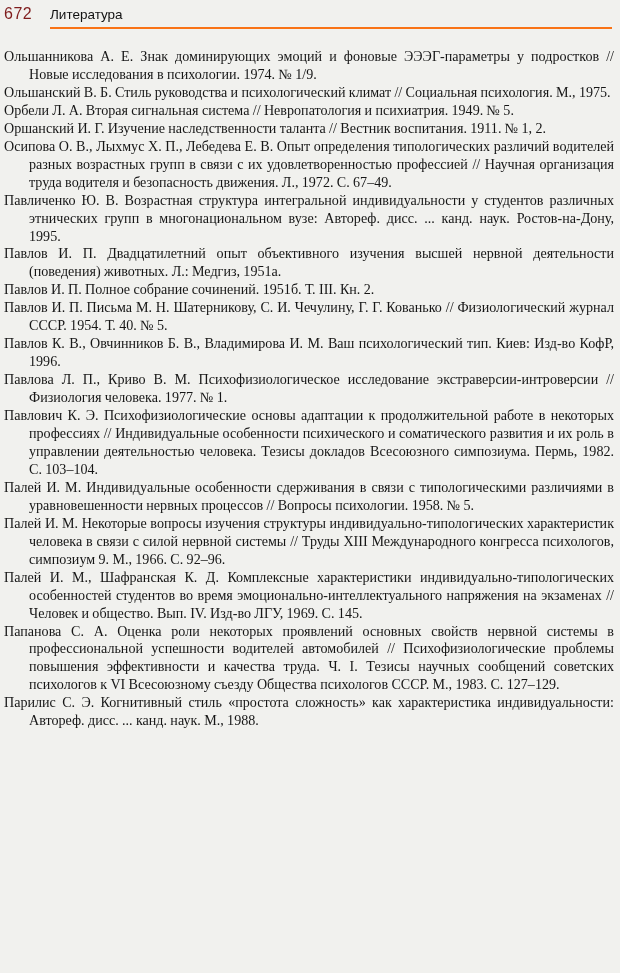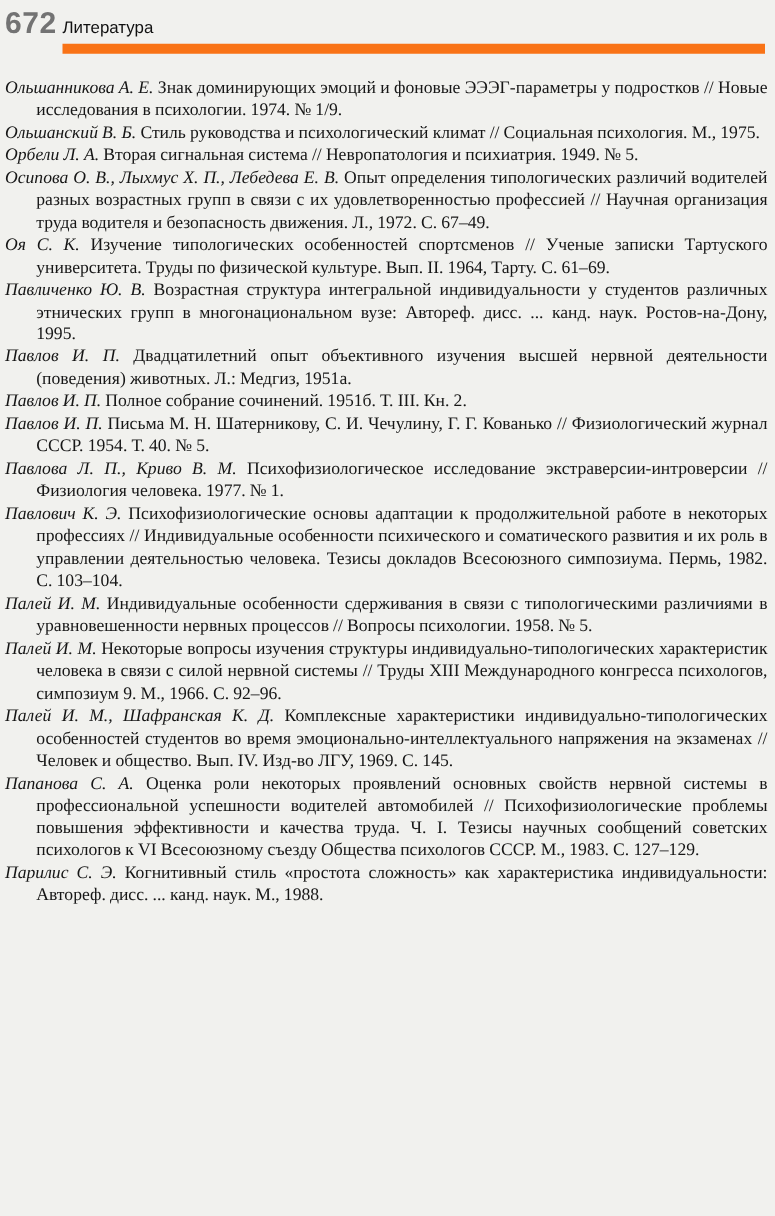--- a/index.html
+++ b/index.html
@@ -23,10 +23,10 @@
   }
   .page-number {
     flex: 0 0 46px;
-    font-size: 24px;
-    font-weight: bold;
+    font-size: 16px;
+    font-weight: normal;
     letter-spacing: 0.5px;
-    color: #737373;
+    color: #7f1d1d;
   }
   .head-wrap {
     flex: 1 1 auto;

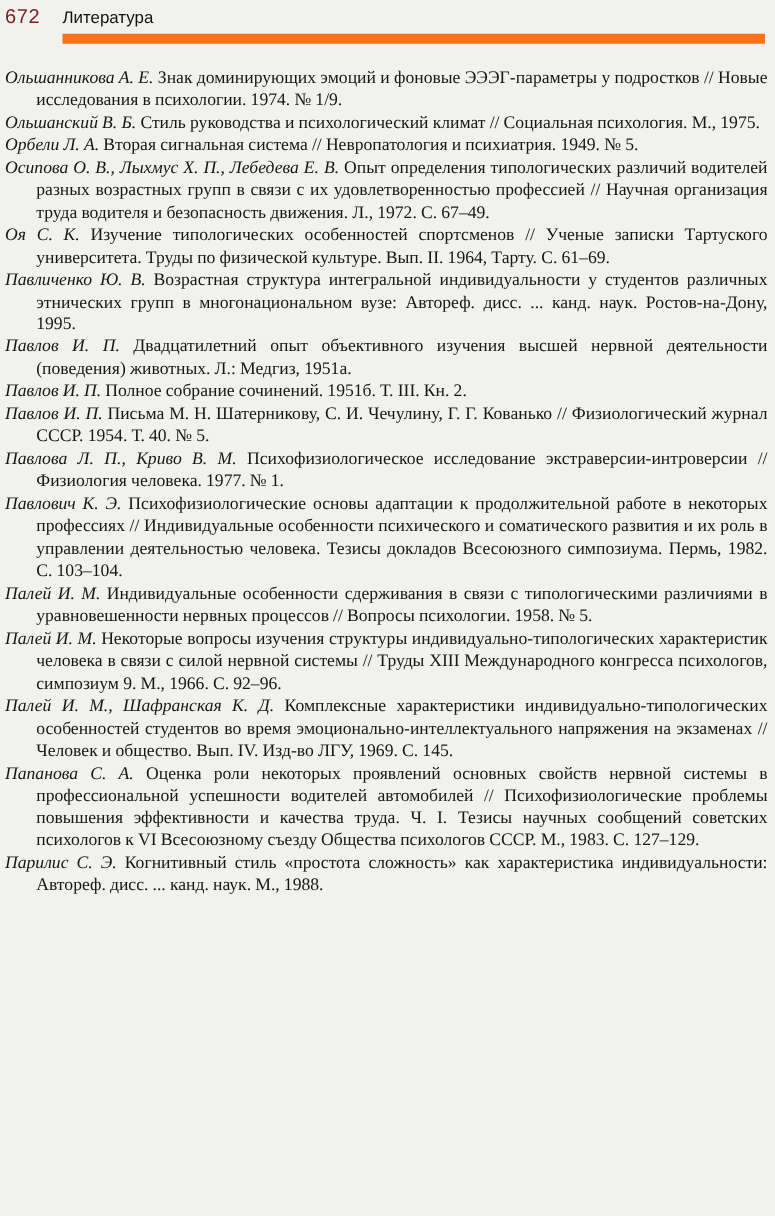--- a/index.html
+++ b/index.html
@@ -30,7 +30,7 @@
   }
   .head-wrap {
     flex: 1 1 auto;
-    border-bottom: 8px solid #f97316;
+    border-bottom: 2px solid #f97316;
     padding-bottom: 4px;
     margin-right: 2px;
   }

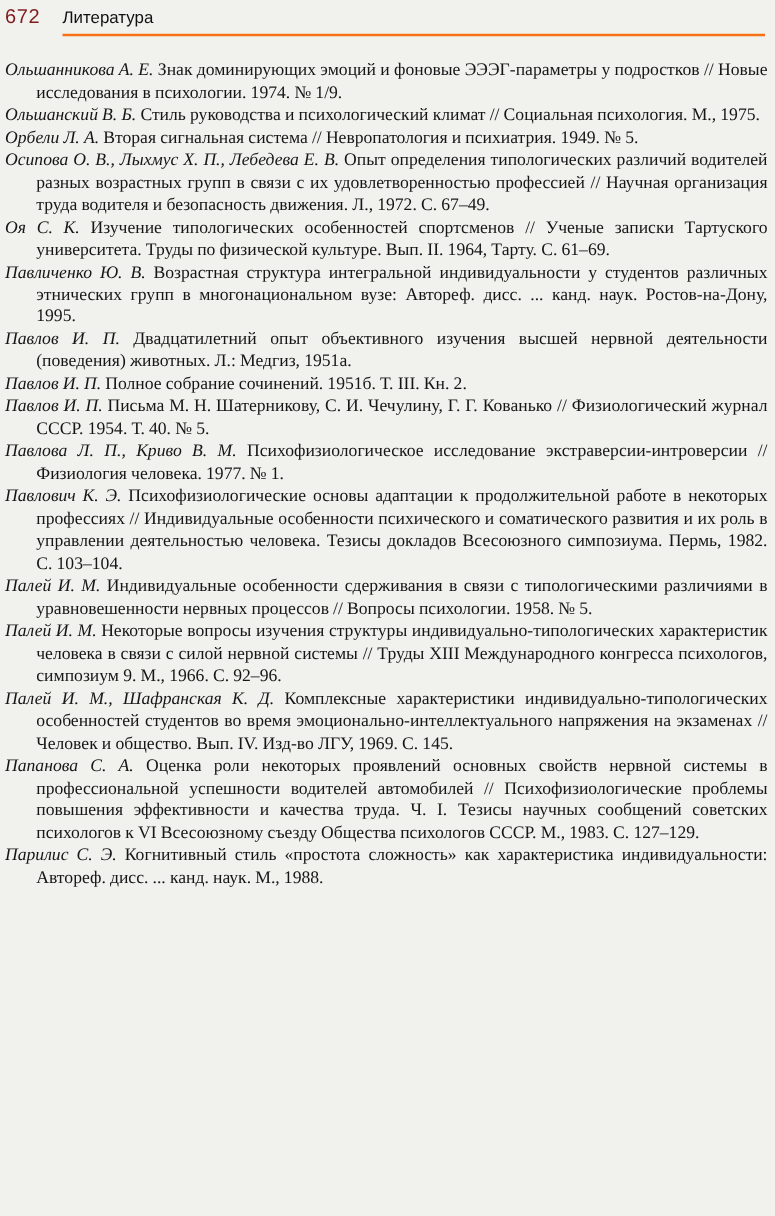--- a/index.html
+++ b/index.html
@@ -52,7 +52,6 @@
     word-spacing: -0.2px;
   }
   .ref .authors {
-    font-style: italic;
   }
 </style>
 </head>

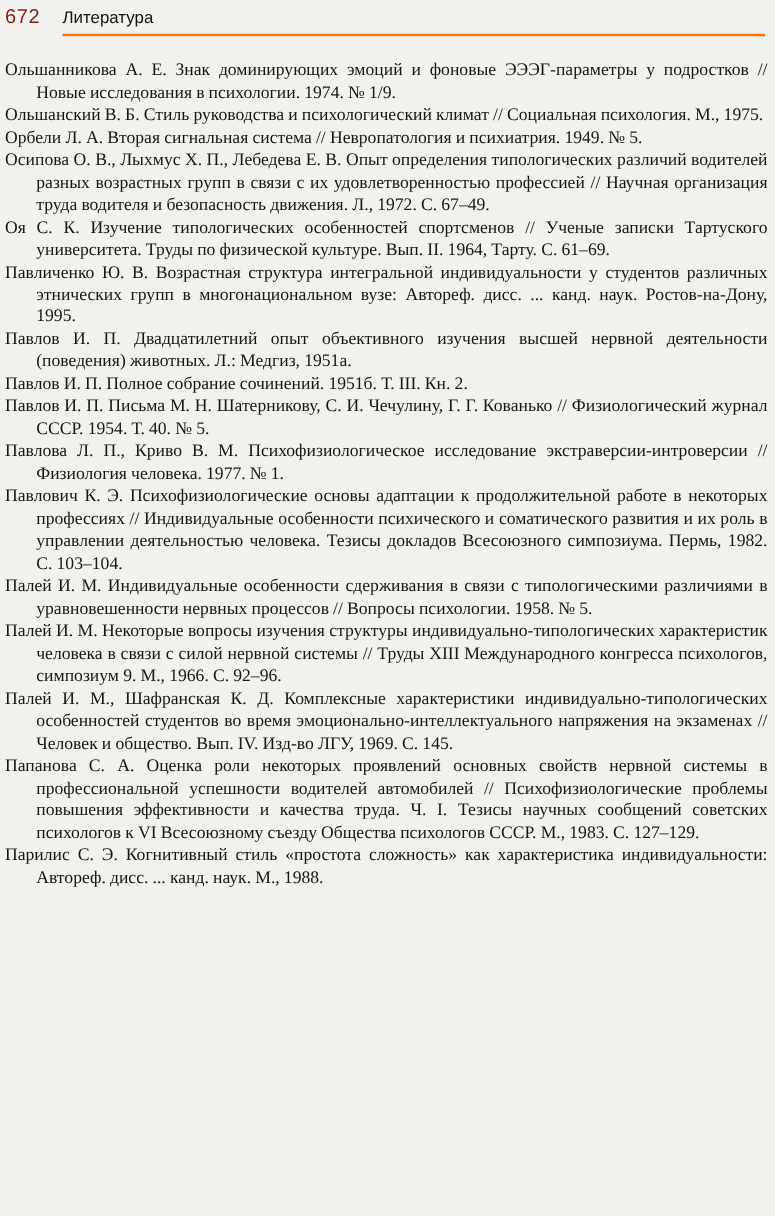--- a/index.html
+++ b/index.html
@@ -73,6 +73,7 @@
 
       <p class="ref"><span class="authors">Орбели Л. А.</span> <span class="ref-text">Вторая сигнальная система // Невропатология и психиатрия. 1949. № 5.</span></p>
 
+      <p class="ref"><span class="authors">Оршанский И. Г.</span> <span class="ref-text">Изучение наследственности таланта // Вестник воспитания. 1911. № 1, 2.</span></p>
 
       <p class="ref"><span class="authors">Осипова О. В., Лыхмус Х. П., Лебедева Е. В.</span> <span class="ref-text">Опыт определения типологических различий водителей разных возрастных групп в связи с их удовлетворенностью профессией // Научная организация труда водителя и безопасность движения. Л., 1972. С. 67–49.</span></p>
 

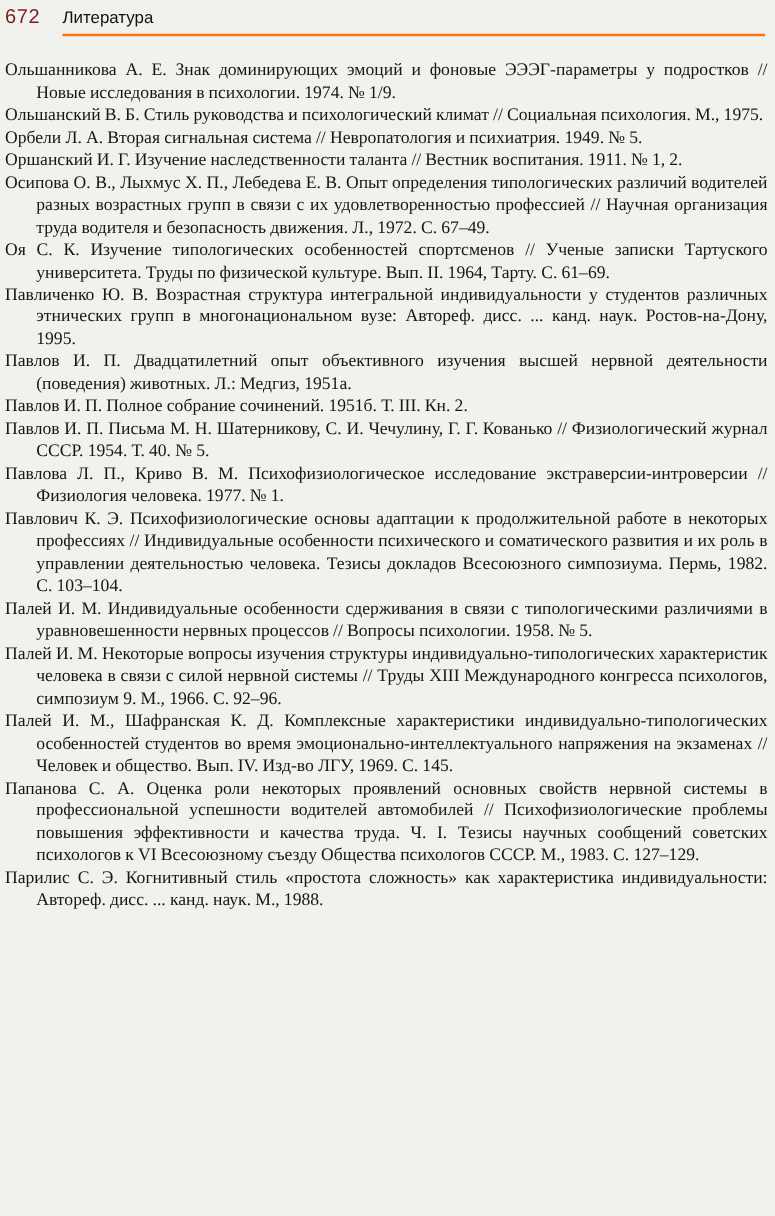--- a/index.html
+++ b/index.html
@@ -78,7 +78,6 @@
       <p class="ref"><span class="authors">Осипова О. В., Лыхмус Х. П., Лебедева Е. В.</span> <span class="ref-text">Опыт определения типологических различий водителей разных возрастных групп в связи с их удовлетворенностью профессией // Научная организация труда водителя и безопасность движения. Л., 1972. С. 67–49.</span></p>
 
 
-      <p class="ref"><span class="authors">Оя С. К.</span> <span class="ref-text">Изучение типологических особенностей спортсменов // Ученые записки Тартуского университета. Труды по физической культуре. Вып. II. 1964, Тарту. С. 61–69.</span></p>
 
       <p class="ref"><span class="authors">Павличенко Ю. В.</span> <span class="ref-text">Возрастная структура интегральной индивидуальности у студентов различных этнических групп в многонациональном вузе: Автореф. дисс. ... канд. наук. Ростов-на-Дону, 1995.</span></p>
 

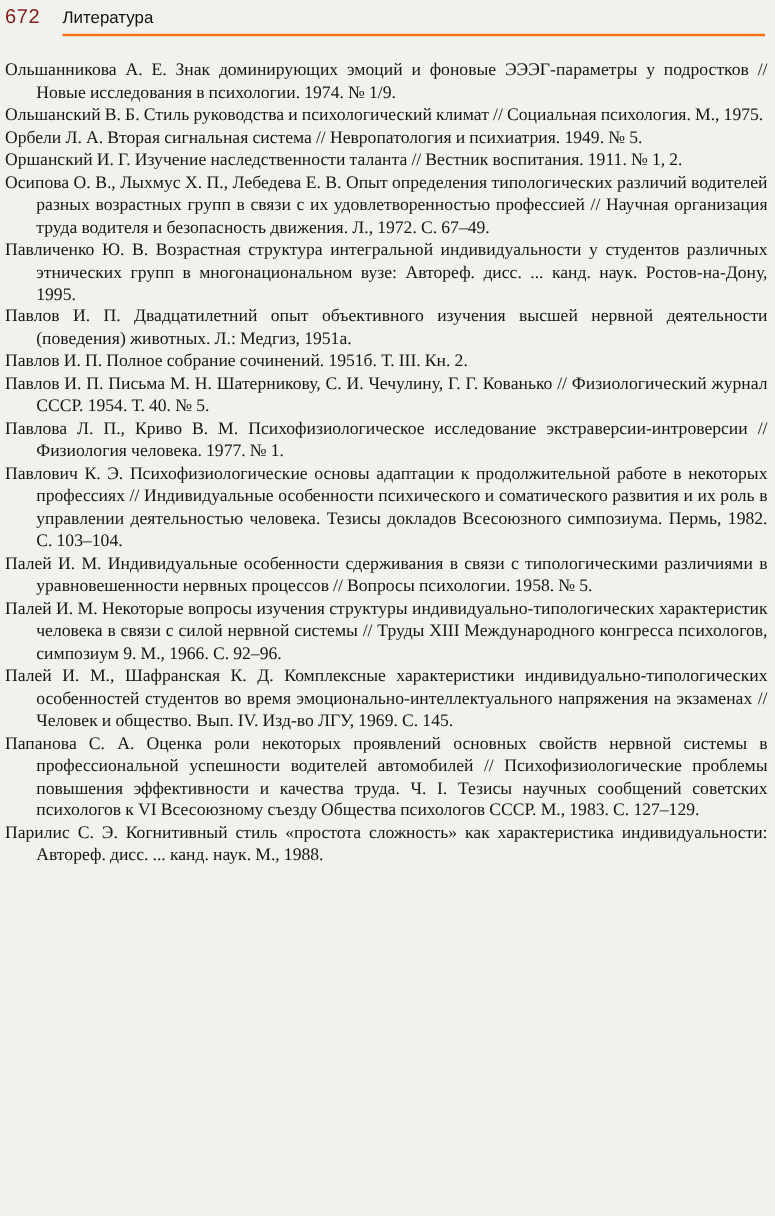--- a/index.html
+++ b/index.html
@@ -87,6 +87,7 @@
 
       <p class="ref"><span class="authors">Павлов И. П.</span> <span class="ref-text">Письма М. Н. Шатерникову, С. И. Чечулину, Г. Г. Кованько // Физиологический журнал СССР. 1954. Т. 40. № 5.</span></p>
 
+      <p class="ref"><span class="authors">Павлов К. В., Овчинников Б. В., Владимирова И. М.</span> <span class="ref-text">Ваш психологический тип. Киев: Изд-во КофР, 1996.</span></p>
 
       <p class="ref"><span class="authors">Павлова Л. П., Криво В. М.</span> <span class="ref-text">Психофизиологическое исследование экстраверсии-интроверсии // Физиология человека. 1977. № 1.</span></p>
 

